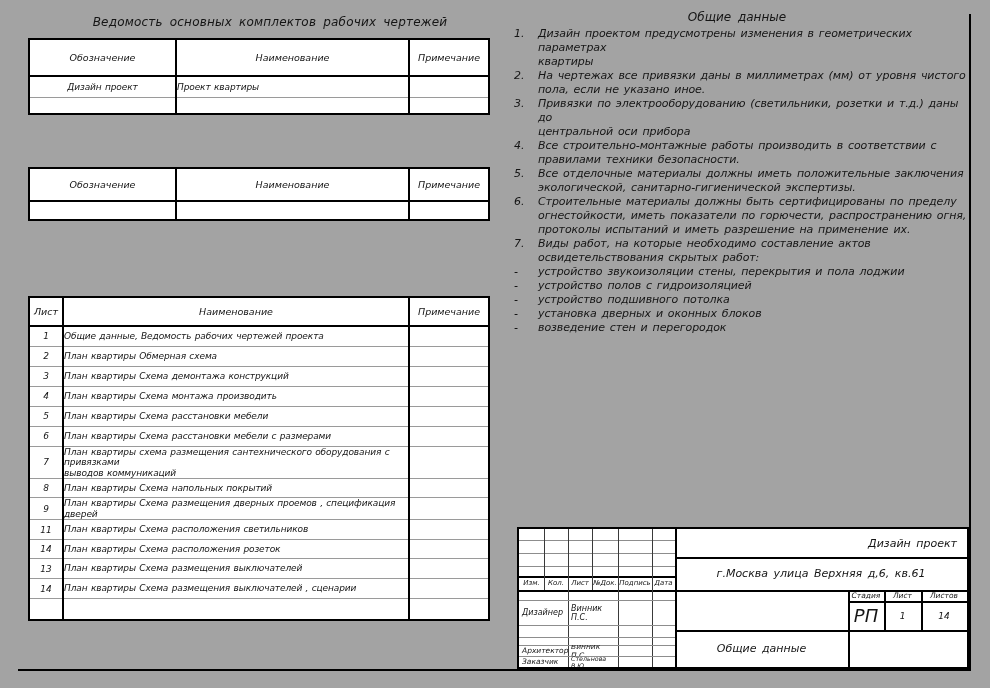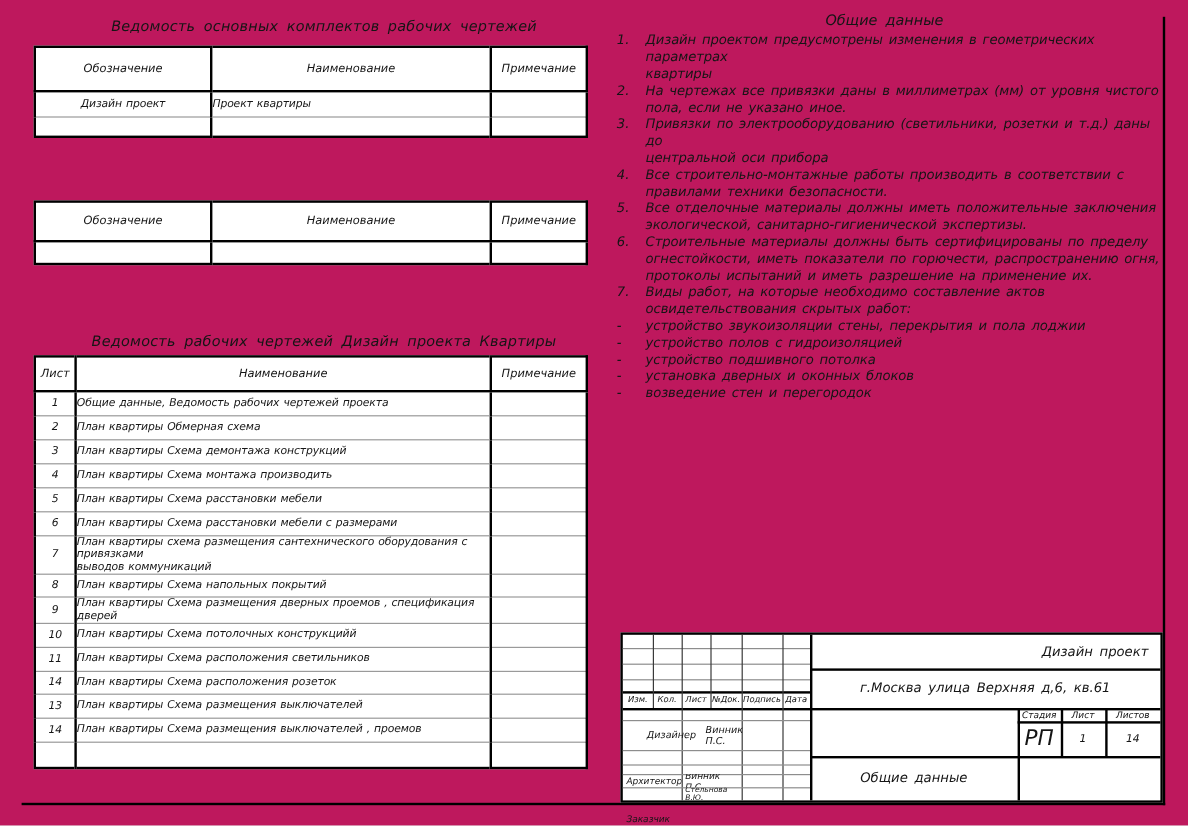--- a/index.html
+++ b/index.html
@@ -4,7 +4,7 @@
 <style>
   html,body { margin:0; padding:0; background:#e8e8e8; }
   .sheet {
-    position:relative; width:990px; height:688px; background:#be185d;
+    position:relative; width:990px; height:688px; background:#a3a3a3;
     font-family:"DejaVu Sans", sans-serif; font-style:italic; color:#151515;
     overflow:hidden; margin:0 auto;
   }

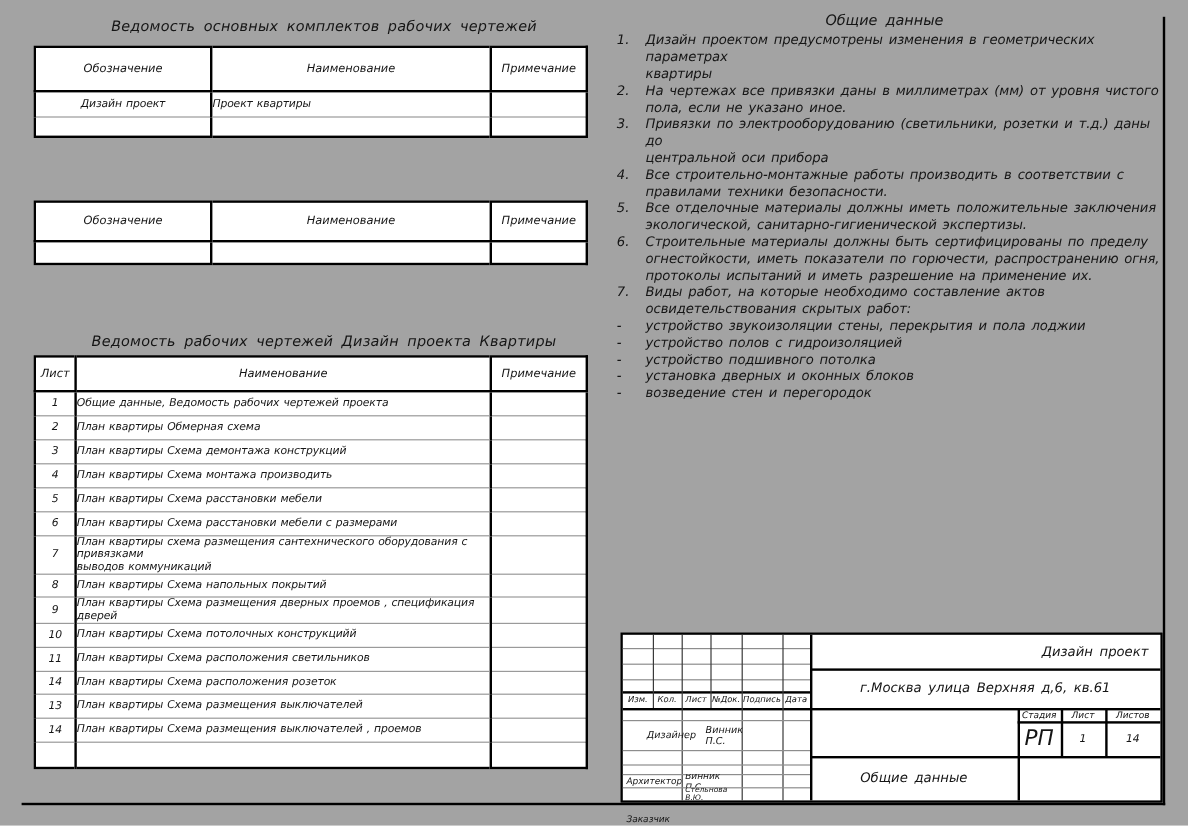--- a/index.html
+++ b/index.html
@@ -105,7 +105,6 @@
     </tbody>
   </table>
 
-  <div class="ttl" style="left:40px; top:277px; width:460px;">Ведомость рабочих чертежей Дизайн проекта Квартиры</div>
   <table class="vtab" style="left:28px; top:296px; width:460px;">
     <colgroup>
         <col style="width:34px">

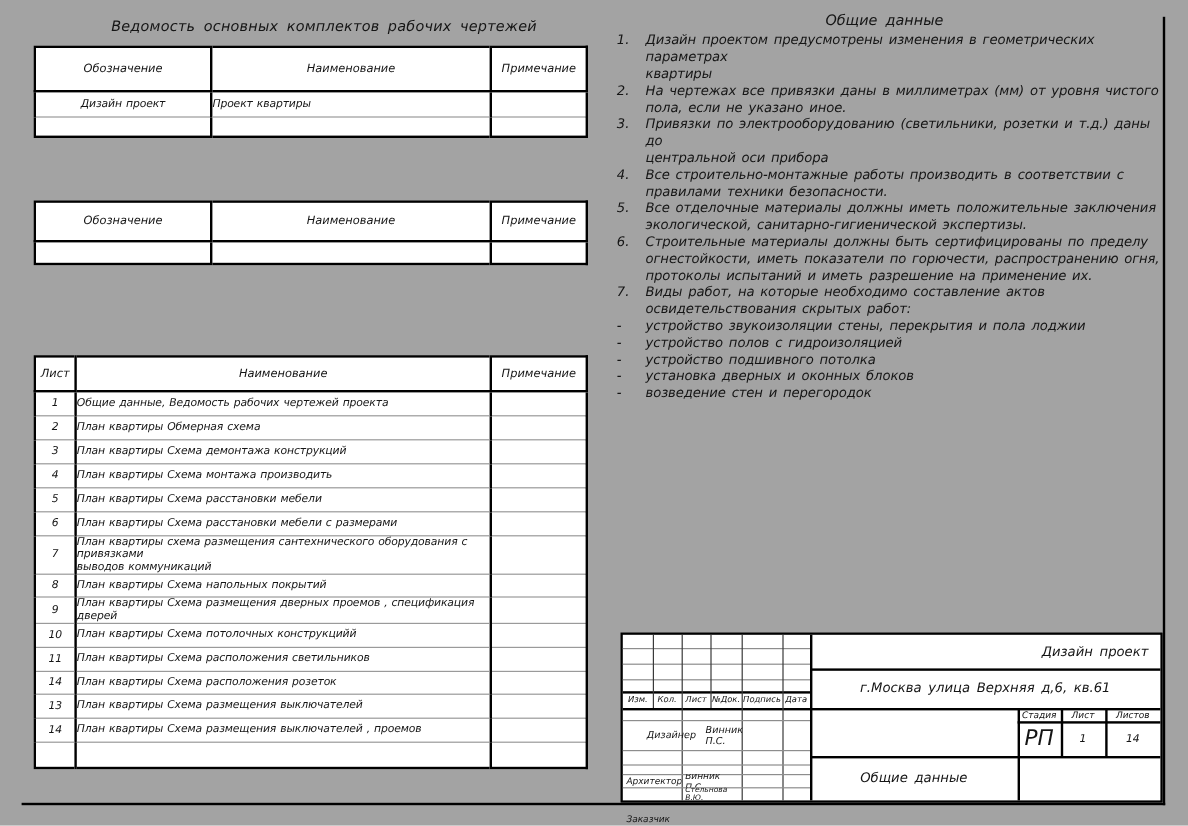--- a/index.html
+++ b/index.html
@@ -166,11 +166,6 @@
         <td class="c"></td>
       </tr>
       <tr style="height:20px;">
-        <td class="c">10</td>
-        <td class="l">План квартиры Схема потолочных конструкцийй</td>
-        <td class="c"></td>
-      </tr>
-      <tr style="height:20px;">
         <td class="c">11</td>
         <td class="l">План квартиры Схема расположения светильников</td>
         <td class="c"></td>

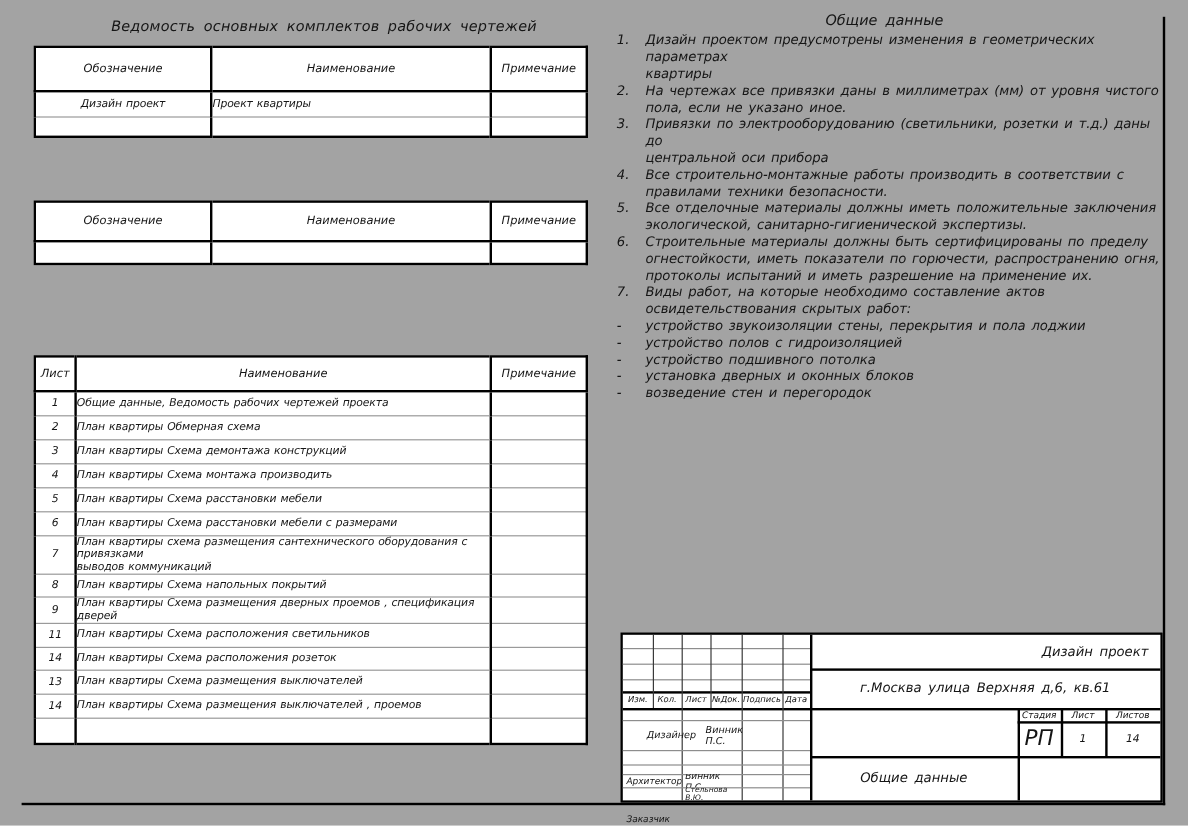--- a/index.html
+++ b/index.html
@@ -182,7 +182,7 @@
       </tr>
       <tr style="height:20px;">
         <td class="c">14</td>
-        <td class="l">План квартиры Схема размещения выключателей , проемов</td>
+        <td class="l">План квартиры Схема размещения выключателей , сценарии</td>
         <td class="c"></td>
       </tr>
       <tr style="height:21px;">

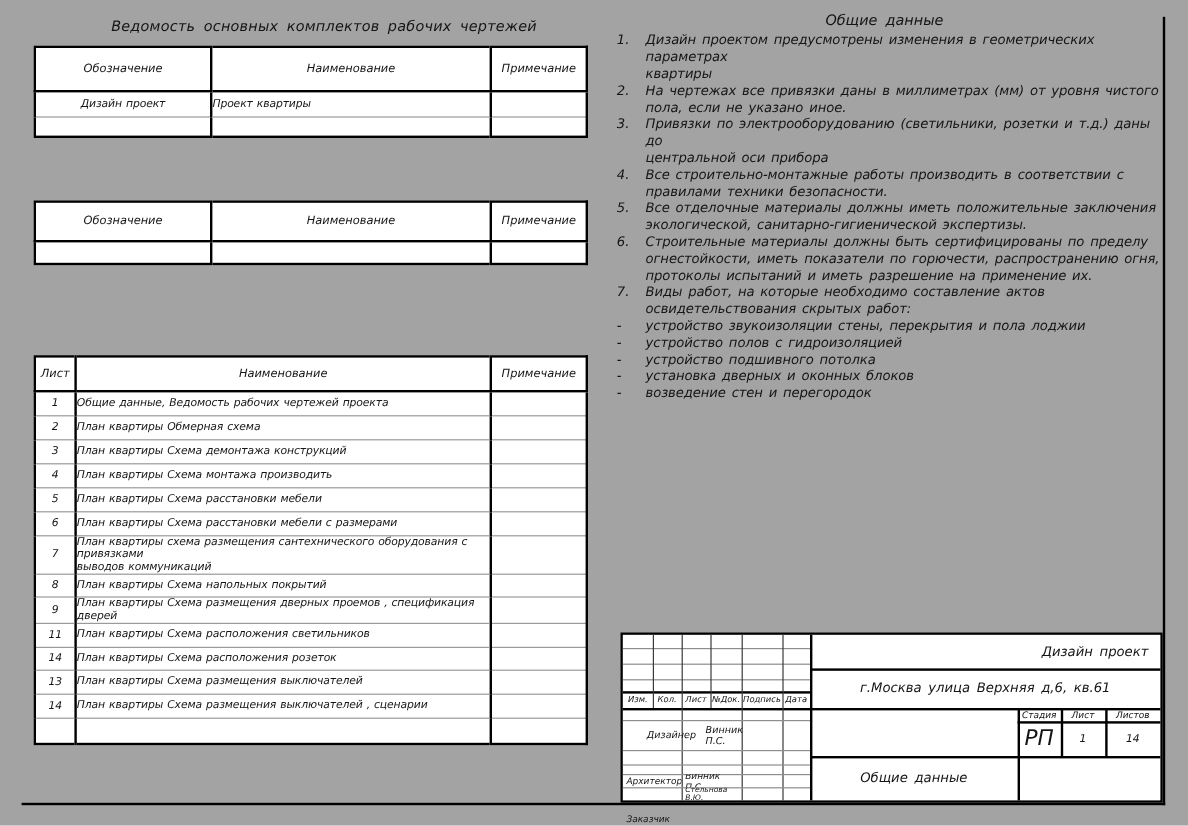--- a/index.html
+++ b/index.html
@@ -42,7 +42,7 @@
   .f7  { font-size:7px; }
   .f65 { font-size:6.3px; }
   .f75 { font-size:7.5px; }
-  .f8  { font-size:8px;margin-left:17px; }
+  .f8  { font-size:8px; }
   .f9  { font-size:9px; }
   .f11 { font-size:11px; word-spacing:2px; }
   .f12 { font-size:18px; }

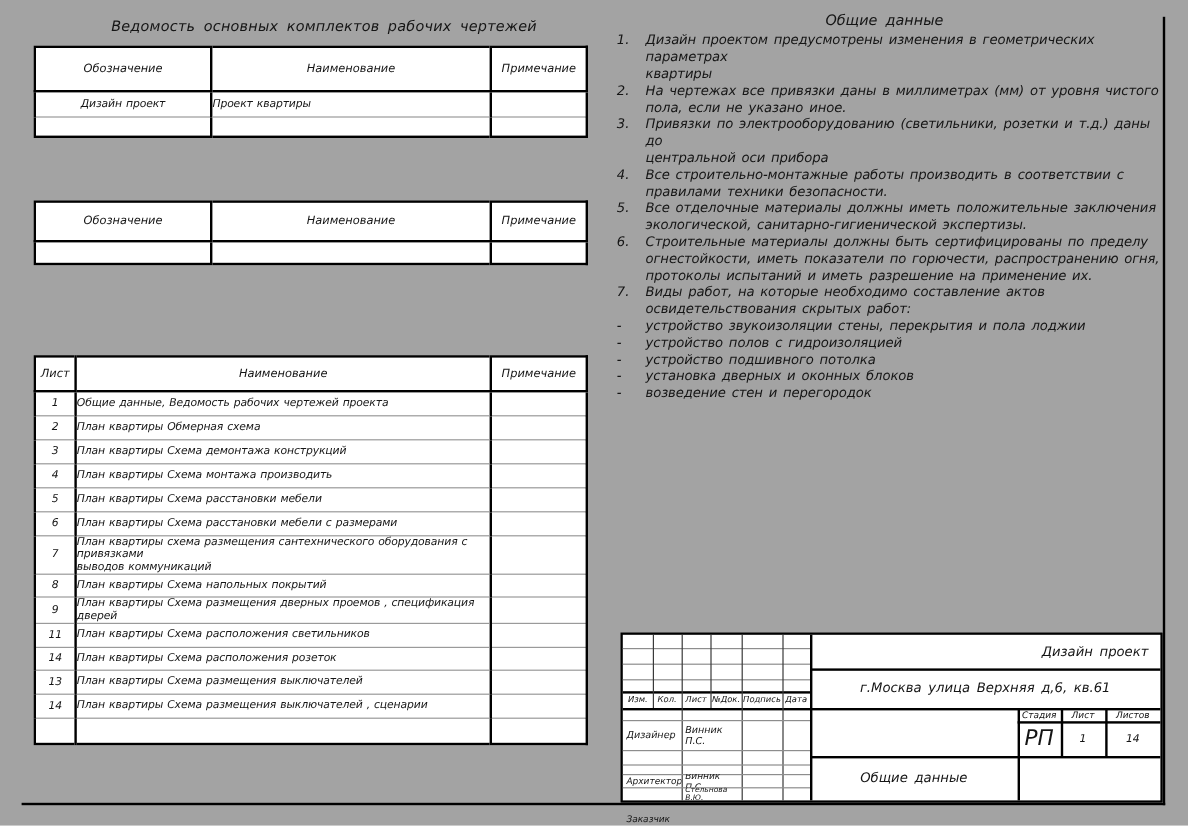--- a/index.html
+++ b/index.html
@@ -287,7 +287,7 @@
     <div class="cell f8 left" style="left:49px; top:71px;  width:50px; height:25px;">Винник П.С.</div>
     <div class="cell f75 left" style="left:0;  top:116px; width:49px; height:11px;">Архитектор</div>
     <div class="cell f75 left" style="left:49px; top:116px; width:50px; height:11px;">Винник П.С.</div>
-    <div class="cell f75 left" style="left:0;  top:127px; width:49px; height:11px;margin-top:21px;">Заказчик</div>
+    <div class="cell f75 left" style="left:0;  top:127px; width:49px; height:11px;">Заказчик</div>
     <div class="cell f65 left" style="left:49px; top:127px; width:50px; height:11px;">Стельнова В.Ю.</div>
 
     <div class="vl" style="left:156px; top:0; height:138px;"></div>

